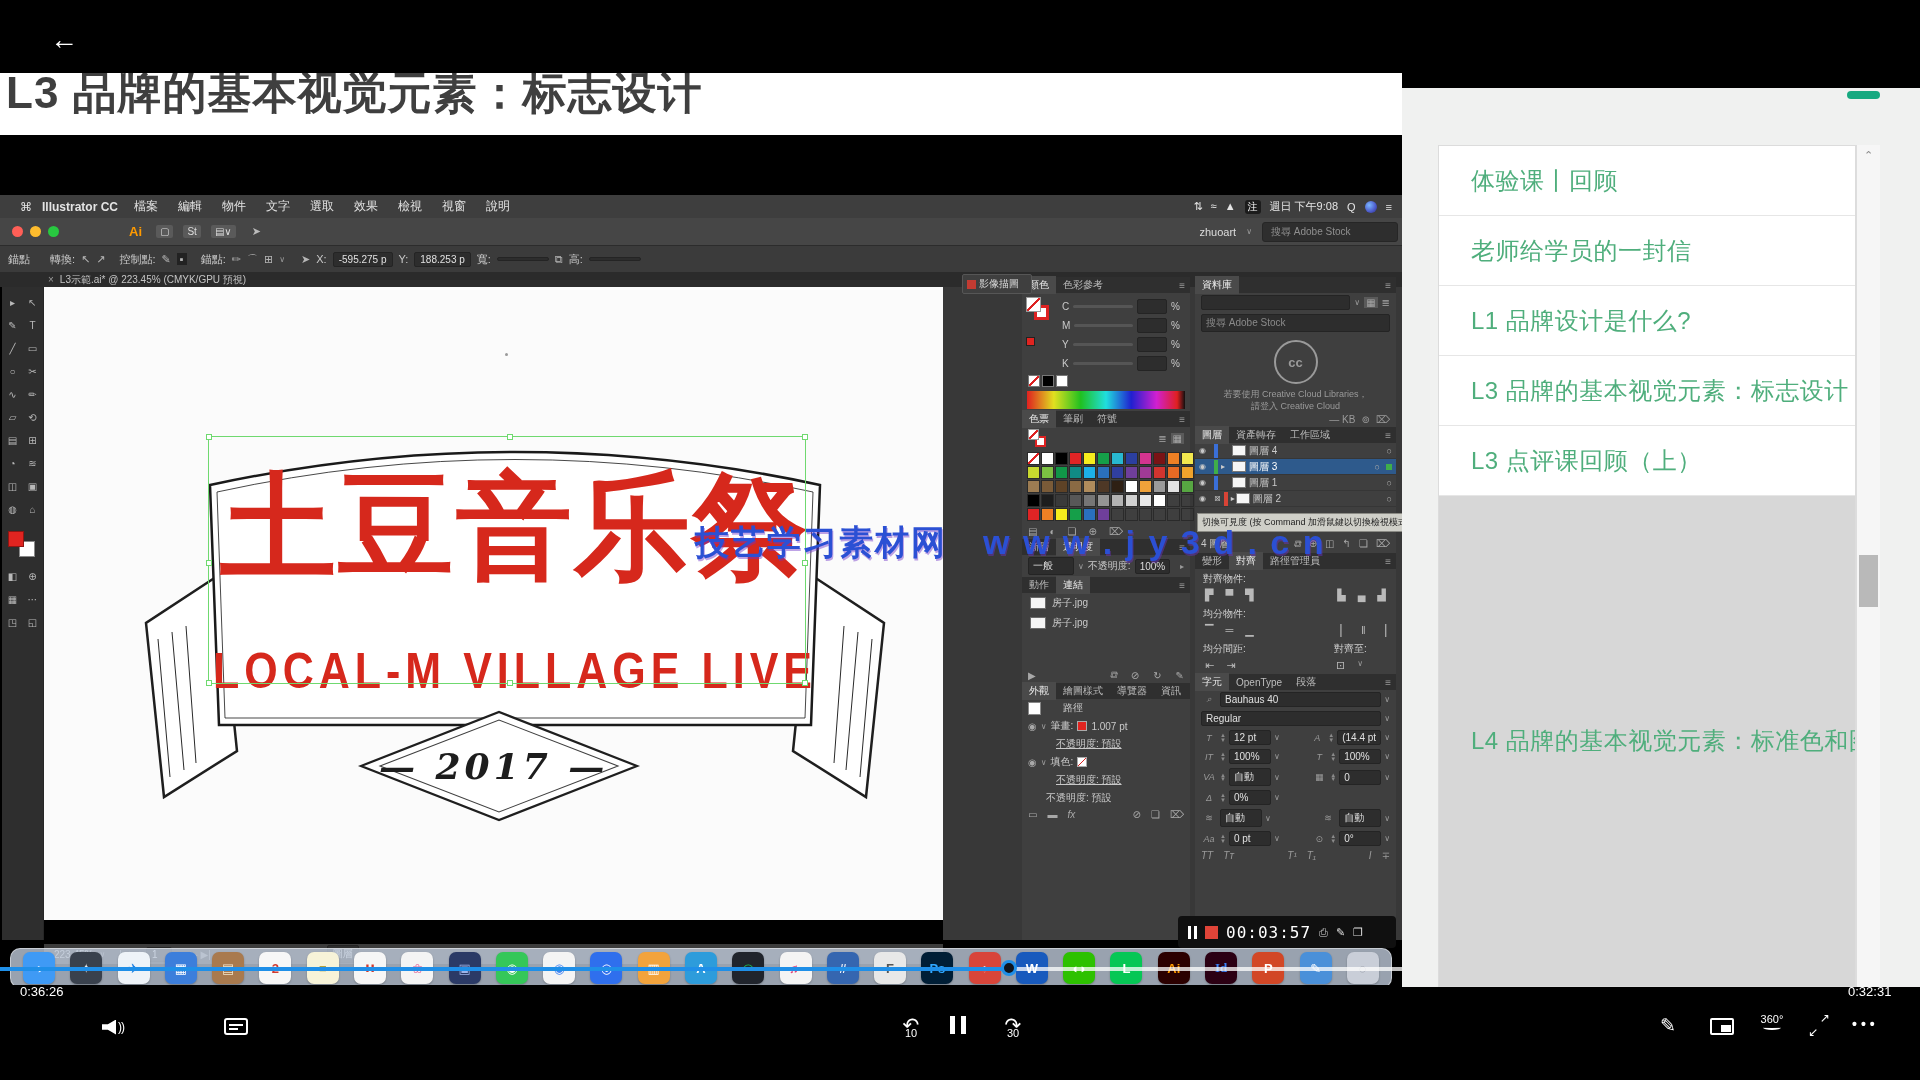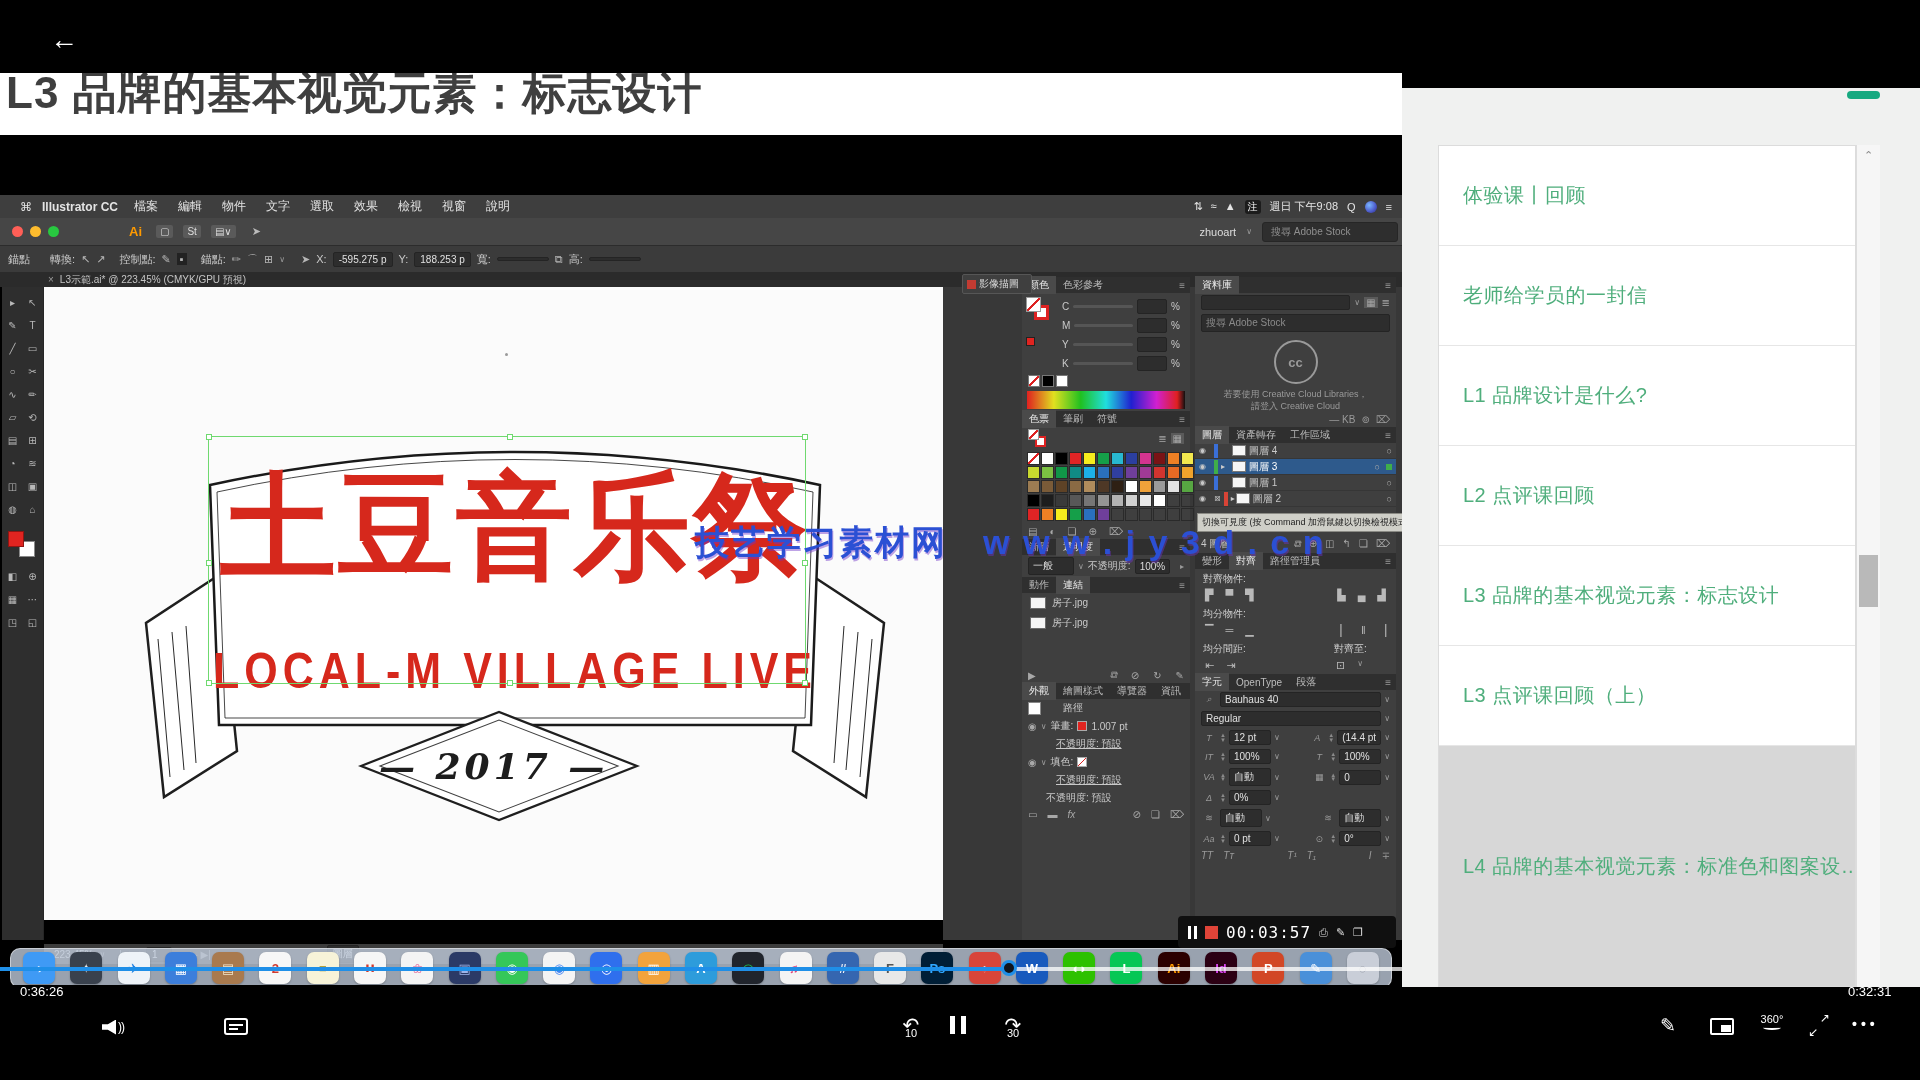--- a/index.html
+++ b/index.html
@@ -94,7 +94,7 @@
 .side{left:1402px;top:88px;width:518px;height:899px;background:#f0f1f0}
 .dash{position:absolute;left:445px;top:3px;width:33px;height:8px;border-radius:4px;background:#17a980}
 .lesson-panel{position:absolute;left:36px;top:57px;width:418px;height:842px;background:#fff;border:1px solid #dcdcdc;display:flex;flex-direction:column;overflow:hidden}
-.lesson{height:100px;flex:0 0 auto;border-bottom:1px solid #e6e6e6;display:flex;align-items:center;padding-left:24px;font-size:20px;color:var(--accent-green);letter-spacing:.5px;white-space:nowrap;overflow:hidden}
+.lesson{height:70px;flex:0 0 auto;border-bottom:1px solid #e6e6e6;display:flex;align-items:center;padding-left:32px;font-size:24px;color:var(--accent-green);letter-spacing:.5px;white-space:nowrap;overflow:hidden}
 .lesson:last-child{background:#d7d7d7;flex:1 1 auto;border-bottom:none}
 .sscroll{position:absolute;left:454px;top:57px;width:24px;height:842px;background:#f6f6f6;border-left:1px solid #ddd}
 .sscroll .up{position:absolute;left:0;top:4px;width:100%;text-align:center;color:#8a8a8a;font-size:11px}

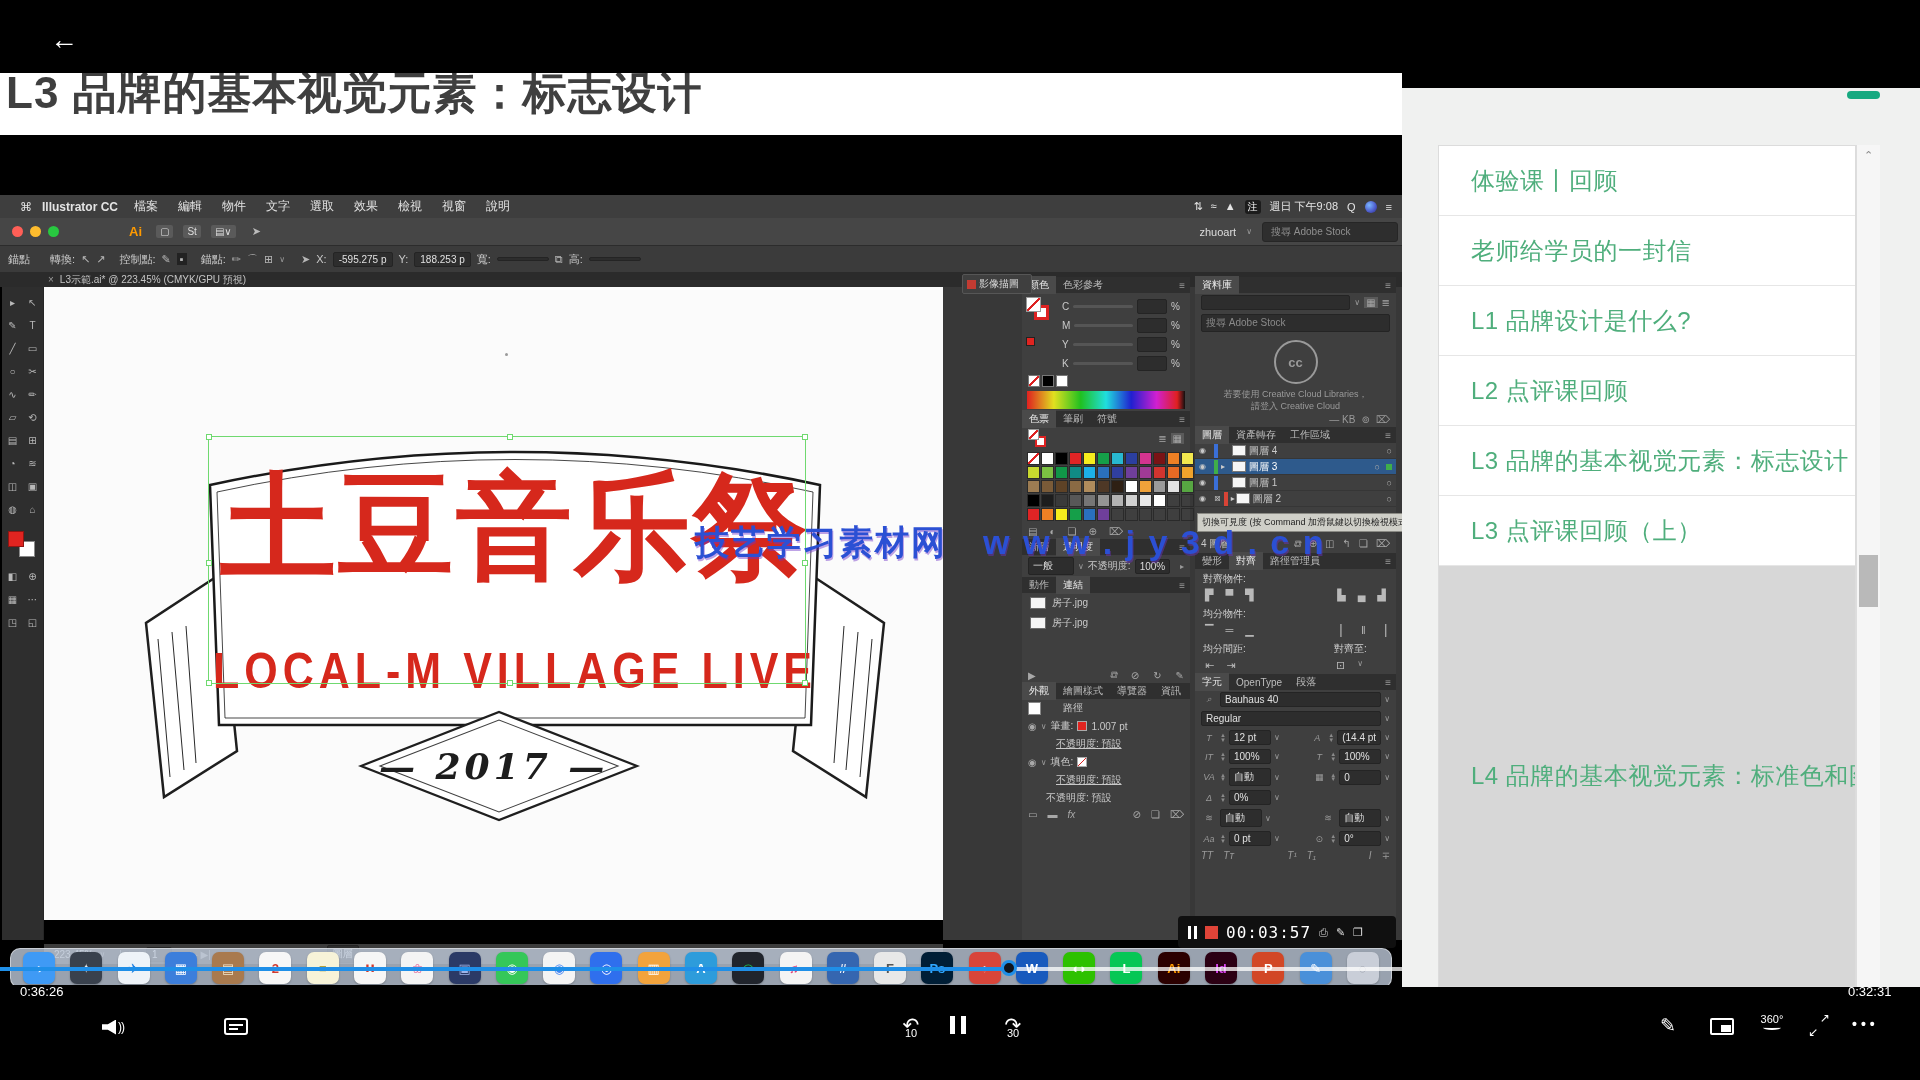--- a/index.html
+++ b/index.html
@@ -843,9 +843,6 @@
           <span>L1 品牌设计是什么?</span>
         </div>
         <div class="lesson">
-          <span>L2 点评课回顾</span>
-        </div>
-        <div class="lesson">
           <span>L3 品牌的基本视觉元素：标志设计</span>
         </div>
         <div class="lesson">

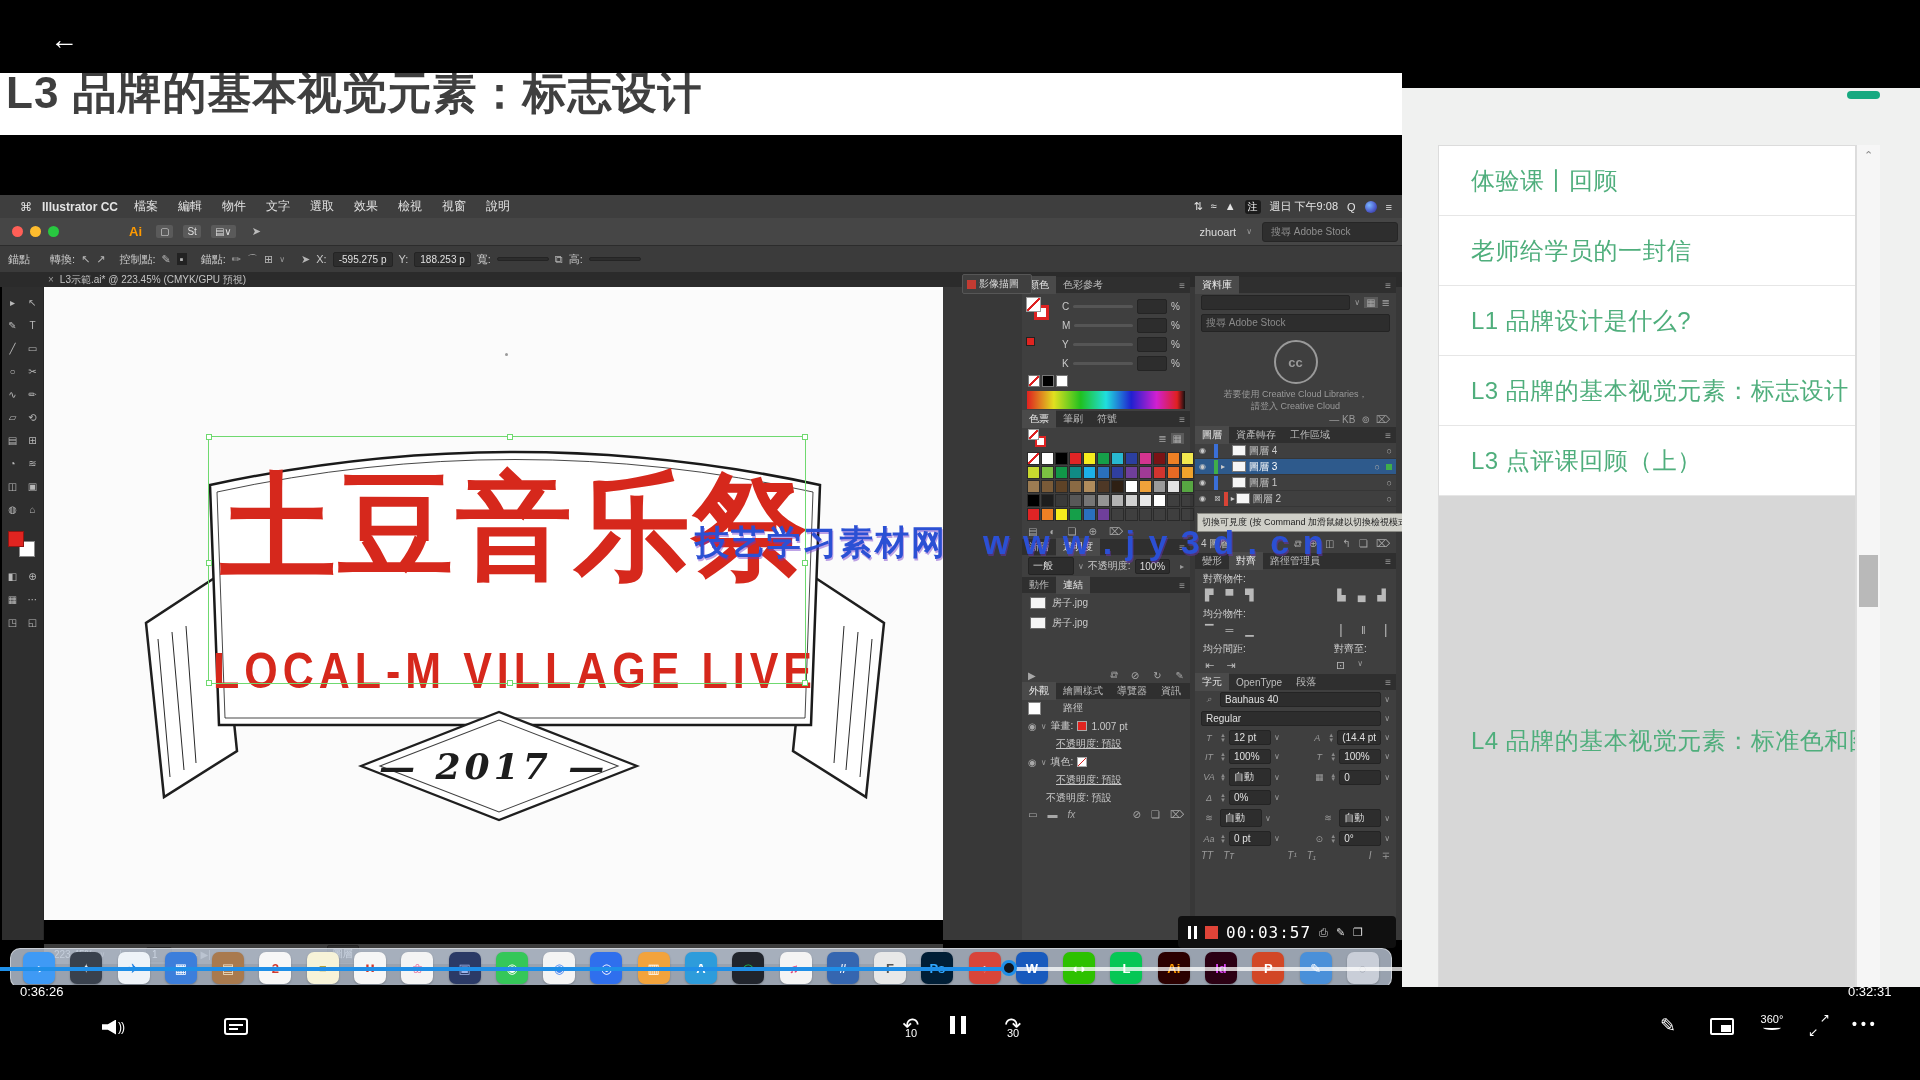--- a/index.html
+++ b/index.html
@@ -814,7 +814,7 @@
           <i style="font-style: normal; color: rgb(255, 154, 0);">Ai</i>
         </span>
         <span class="dock-ic" style="background: rgb(43, 0, 19);">
-          <i style="font-style: normal; color: #d946ef;">Id</i>
+          <i style="font-style: normal; color: #3b82f6; font-family: Liberation Serif, serif;">Id</i>
         </span>
         <span class="dock-ic" style="background: rgb(210, 71, 38);">
           <i style="font-style: normal; color: rgb(255, 255, 255);">P</i>

